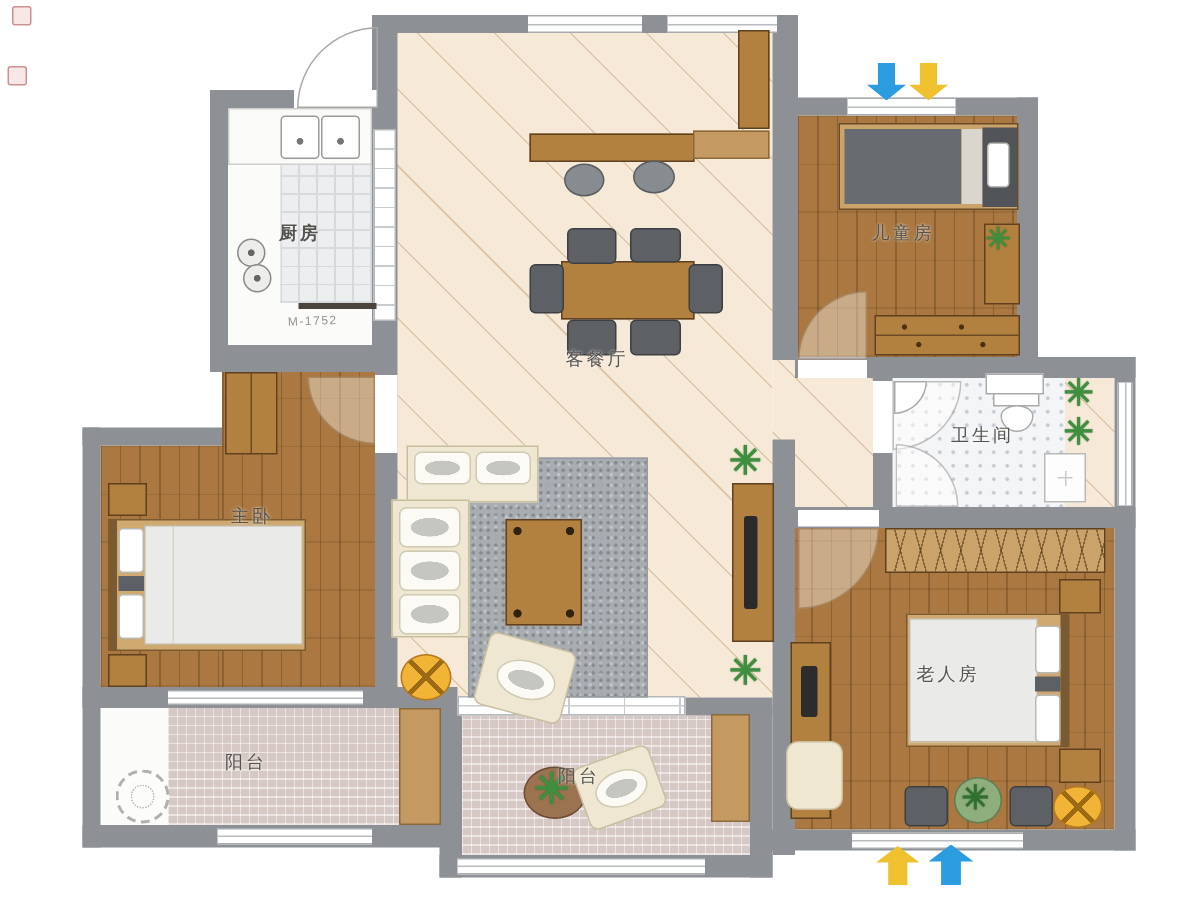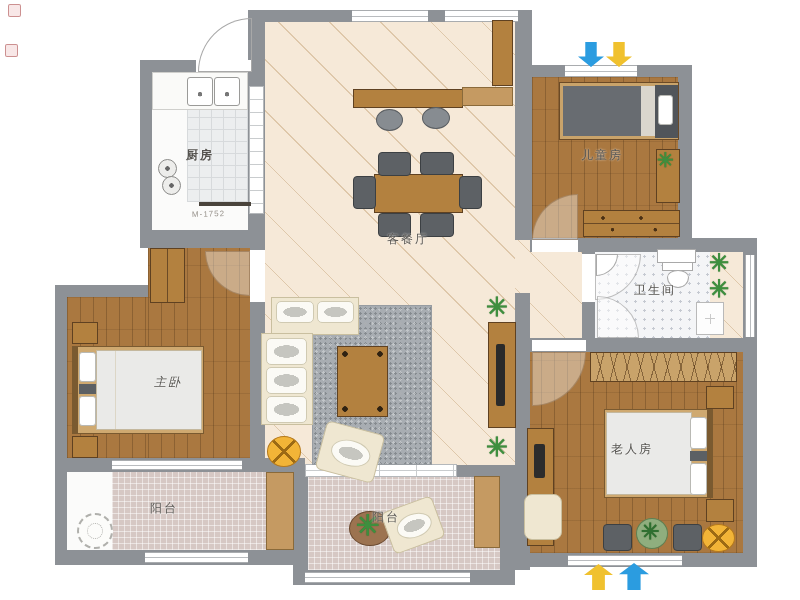--- a/index.html
+++ b/index.html
@@ -232,7 +232,7 @@
   </div>
 
   <div class="a rlabel" style="left:168px;top:147px;width:64px;font-weight:bold;">厨房</div>
-  <div class="a rlabel" style="left:372px;top:231px;width:72px;text-align:center;">客餐厅</div>
+  <div class="a rlabel" style="left:362px;top:231px;width:72px;text-align:center;">客餐厅</div>
   <div class="a rlabel" style="left:568px;top:147px;width:68px;">儿童房</div>
   <div class="a rlabel" style="left:620px;top:282px;width:70px;">卫生间</div>
   <div class="a rlabel" style="left:144px;top:374px;width:48px;font-style:italic;">主卧</div>

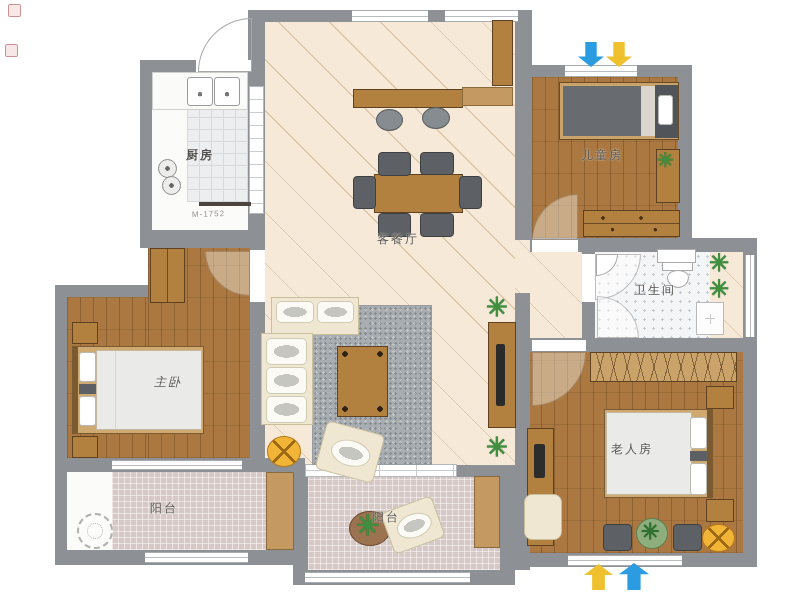--- a/index.html
+++ b/index.html
@@ -235,7 +235,7 @@
   <div class="a rlabel" style="left:362px;top:231px;width:72px;text-align:center;">客餐厅</div>
   <div class="a rlabel" style="left:568px;top:147px;width:68px;">儿童房</div>
   <div class="a rlabel" style="left:620px;top:282px;width:70px;">卫生间</div>
-  <div class="a rlabel" style="left:144px;top:374px;width:48px;font-style:italic;">主卧</div>
+  <div class="a rlabel" style="left:144px;top:336px;width:48px;">主卧</div>
   <div class="a rlabel" style="left:600px;top:441px;width:64px;">老人房</div>
   <div class="a rlabel" style="left:138px;top:500px;width:52px;">阳台</div>
   <div class="a rlabel" style="left:360px;top:509px;width:52px;">阳台</div>

